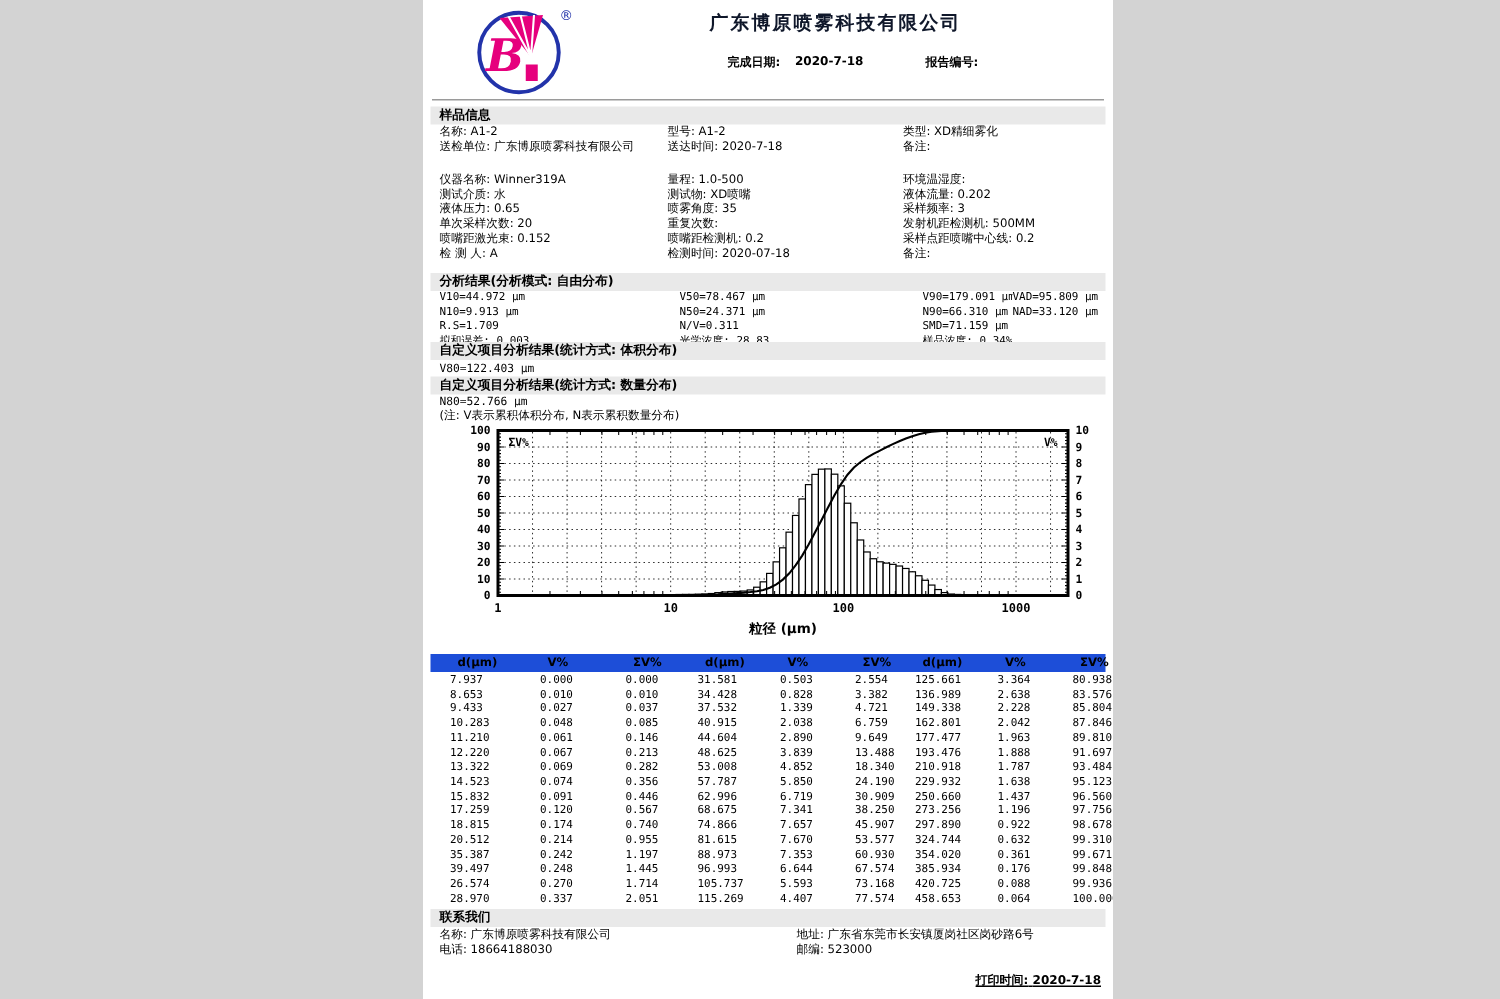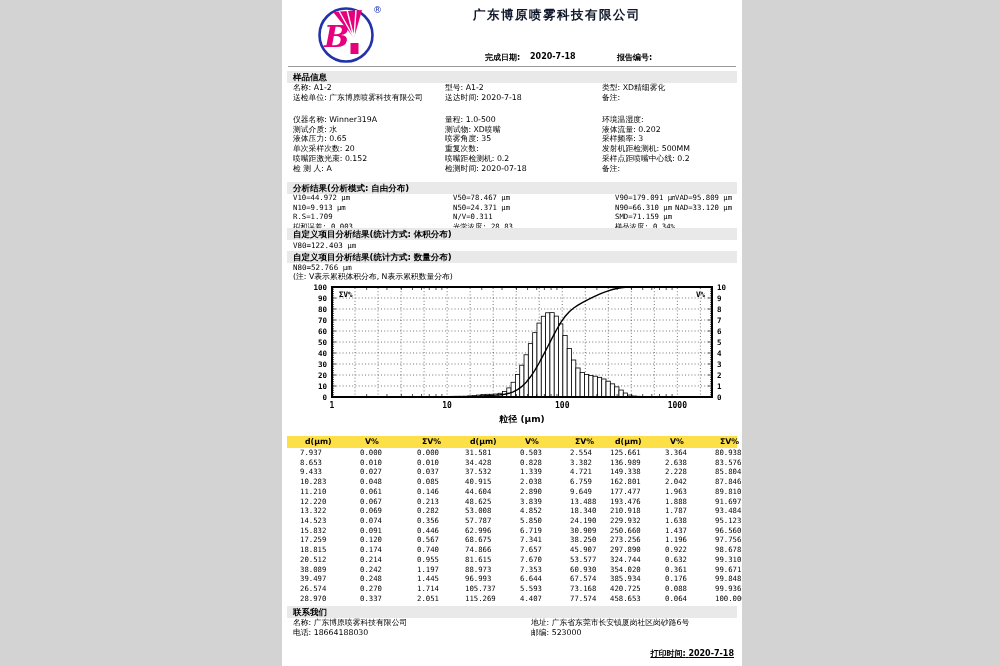--- a/index.html
+++ b/index.html
@@ -61,7 +61,7 @@
 
     <div class="abs title" style="left:185px;top:7px;width:180px;">广东博原喷雾科技有限公司</div>
 
-    <div class="abs datebar" style="left:0;top:52px;width:100%;height:11px;">
+    <div class="abs datebar" style="left:0;top:36px;width:100%;height:11px;">
       <span class="abs" style="left:203px;">完成日期:</span>
       <span class="abs" style="left:248px;">2020-7-18</span>
       <span class="abs" style="left:335px;">报告编号:</span>

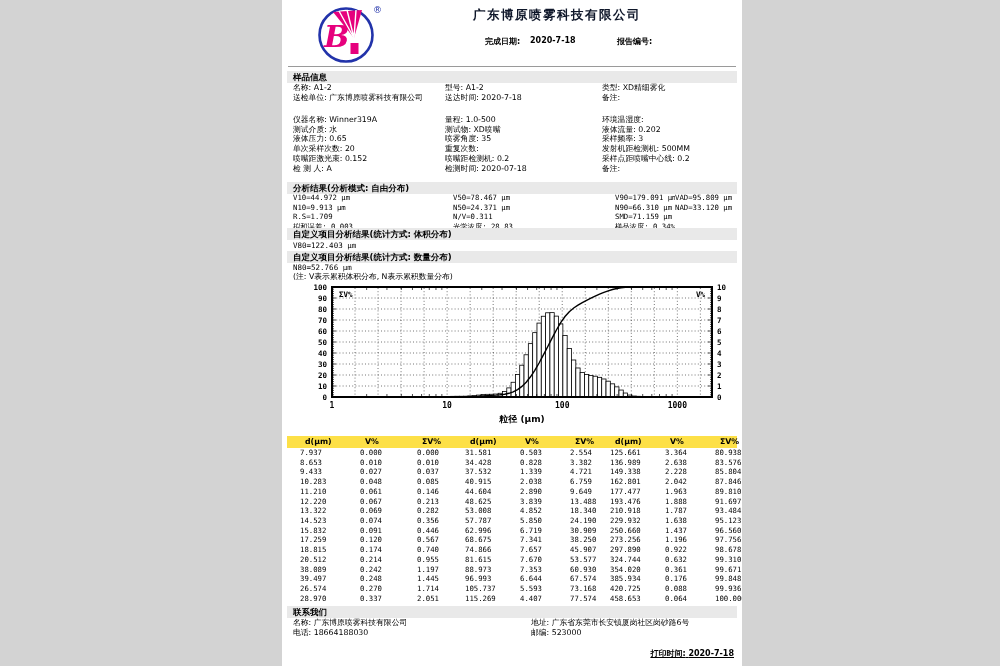--- a/index.html
+++ b/index.html
@@ -21,7 +21,7 @@
   .mono .cell{font-family:"DejaVu Sans Mono",monospace;font-size:7.3px;}
   .single{font-size:7.5px;font-family:"DejaVu Sans Mono",monospace;line-height:9px;}
   .note{font-size:7.8px;}
-  .tbl-head{position:absolute;left:5px;right:5px;height:12px;background:#fde047;
+  .tbl-head{position:absolute;left:5px;right:5px;height:12px;background:#1d4ed8;
             font-weight:bold;line-height:12px;}
   .tbl-head .cell{font-size:7.8px;font-weight:bold;line-height:12px;}
   #tbl-body .row .cell{font-family:"DejaVu Sans Mono",monospace;font-size:7.3px;line-height:9.72px;}

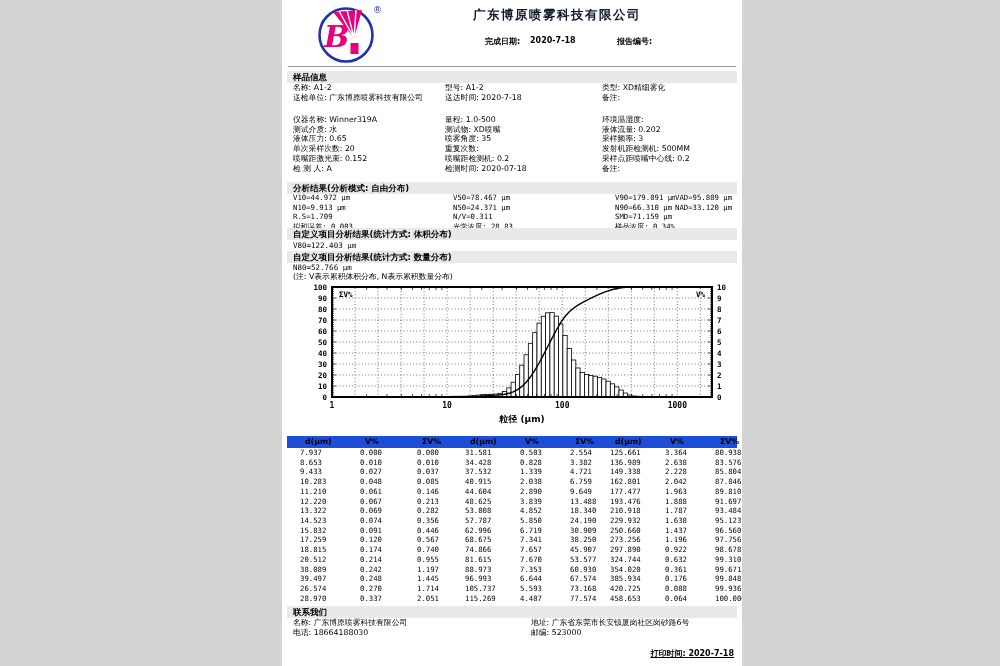--- a/index.html
+++ b/index.html
@@ -549,7 +549,7 @@
           <span class="cell">99.310</span>
         </div>
         <div class="tbl-grid row">
-          <span class="cell">38.089</span>
+          <span class="cell">35.387</span>
           <span class="cell">0.242</span>
           <span class="cell">1.197</span>
           <span class="cell">88.973</span>

